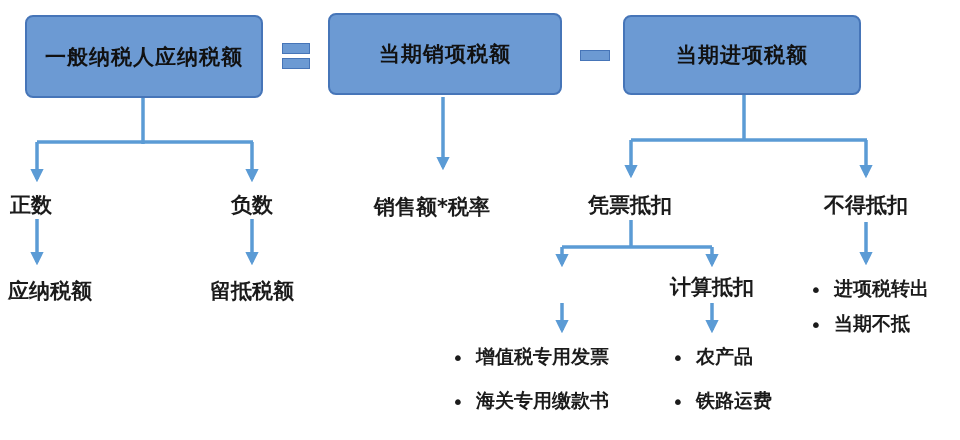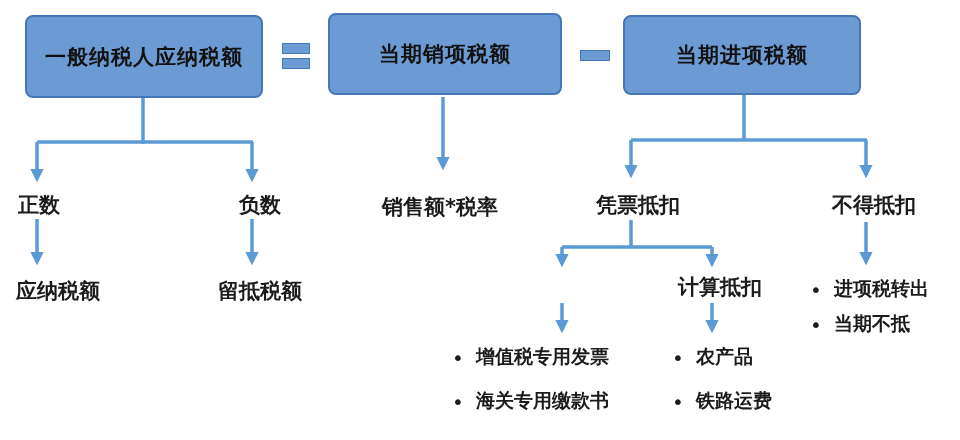--- a/index.html
+++ b/index.html
@@ -22,7 +22,7 @@
     box-sizing:border-box;
   }
   .box span{font-size:21px;font-weight:600;color:#111;letter-spacing:1px;white-space:nowrap;}
-  .lbl{position:absolute;font-size:21px;font-weight:600;white-space:nowrap;margin-left:8px;}
+  .lbl{position:absolute;font-size:21px;font-weight:600;white-space:nowrap;}
   .op{position:absolute;display:flex;flex-direction:column;gap:4px;}
   .bar{
     display:block;width:26px;height:9px;background:var(--box_fill);

